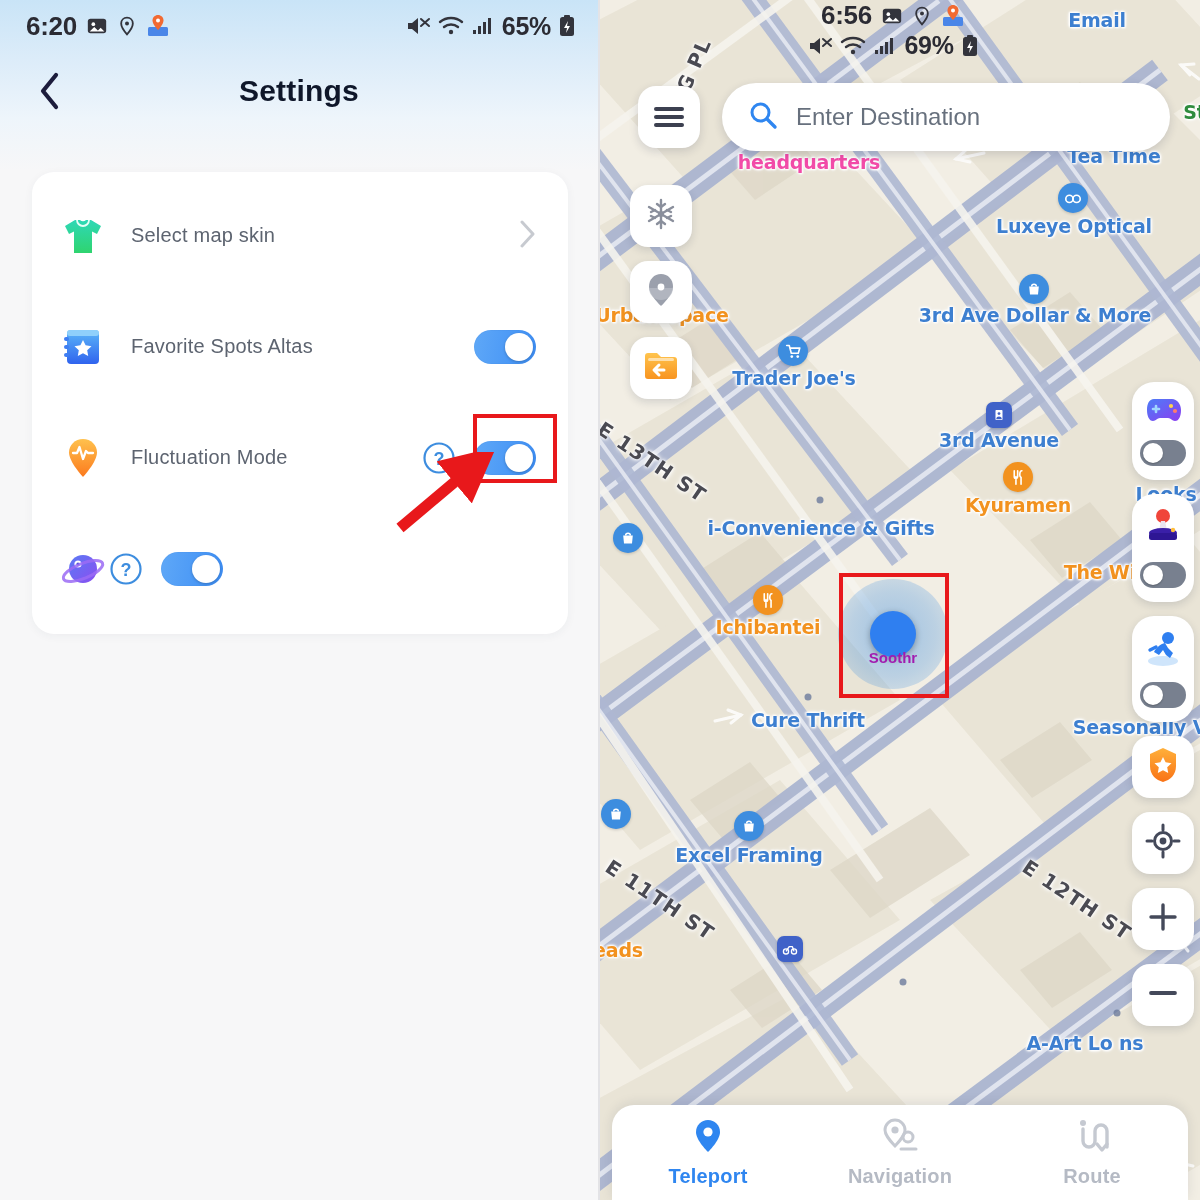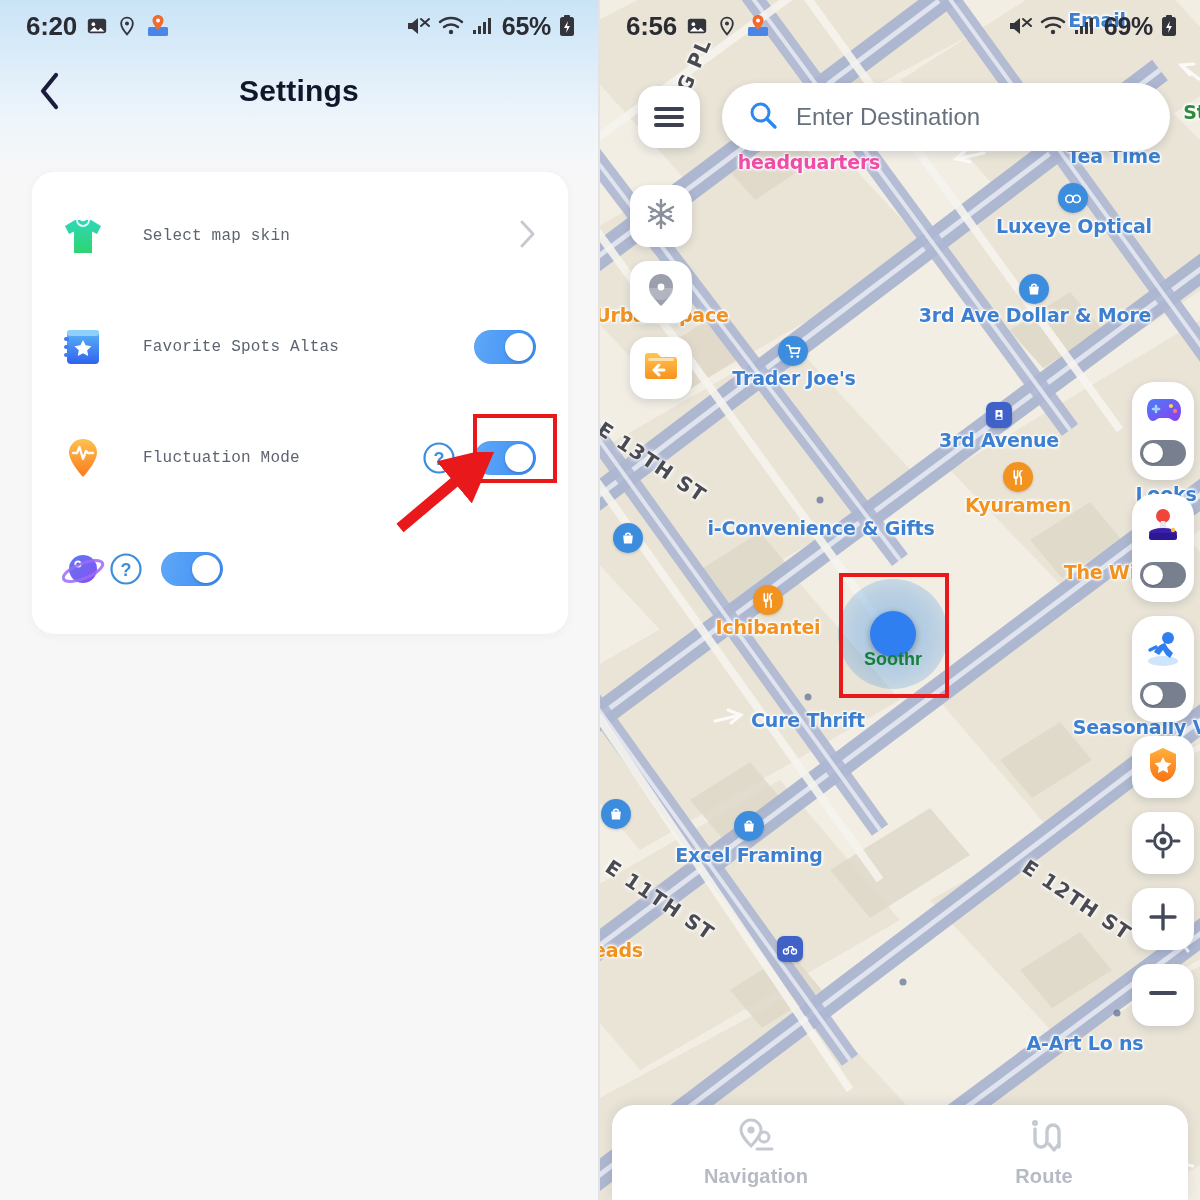--- a/index.html
+++ b/index.html
@@ -135,9 +135,10 @@
     display: flex;
     align-items: center;
     justify-content: space-between;
-    padding: 0 22px 0 26px;
+    padding: 0 22px 0 8px;
     color: #2b2b33;
     z-index: 30;
+    flex-direction: column;
   }
 
   .map-label {

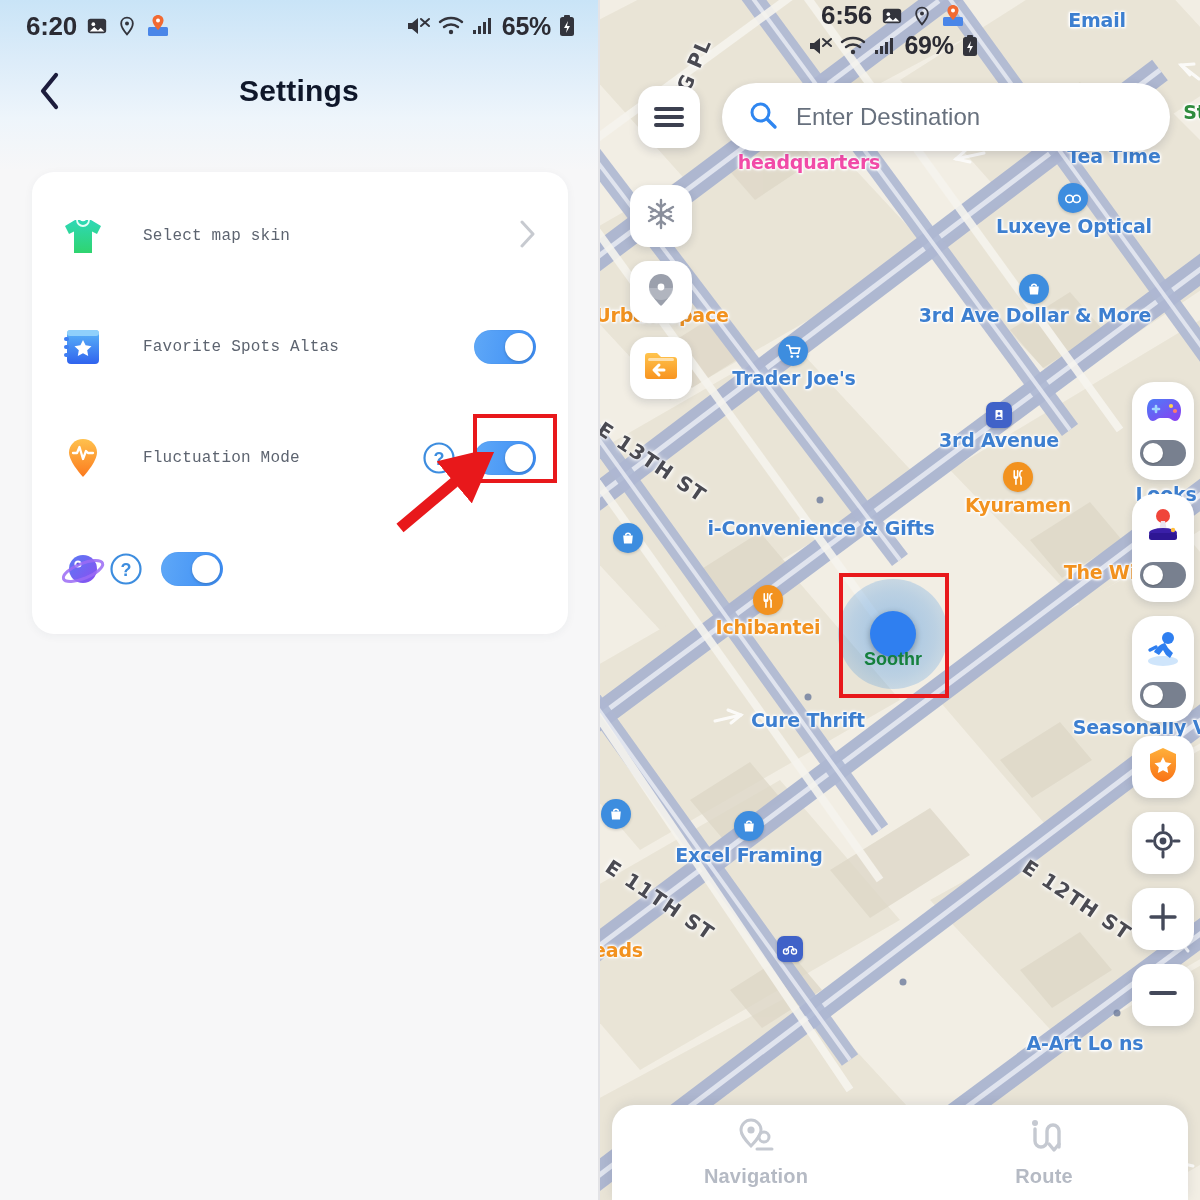--- a/index.html
+++ b/index.html
@@ -81,11 +81,10 @@
   .row-icon { width: 52px; height: 52px; flex: 0 0 52px; display:flex; align-items:center; justify-content:center; }
   .row-label {
     flex: 1;
-    margin-left: 34px;
-    font-size: 16px;
+    margin-left: 22px;
+    font-size: 20px;
     color: #5d6470;
     letter-spacing: 0.2px;
-    font-family: Liberation Mono, monospace;
   }
   .row-right { display: flex; align-items: center; gap: 18px; }
   .help-icon { width: 34px; height: 34px; cursor: pointer; }

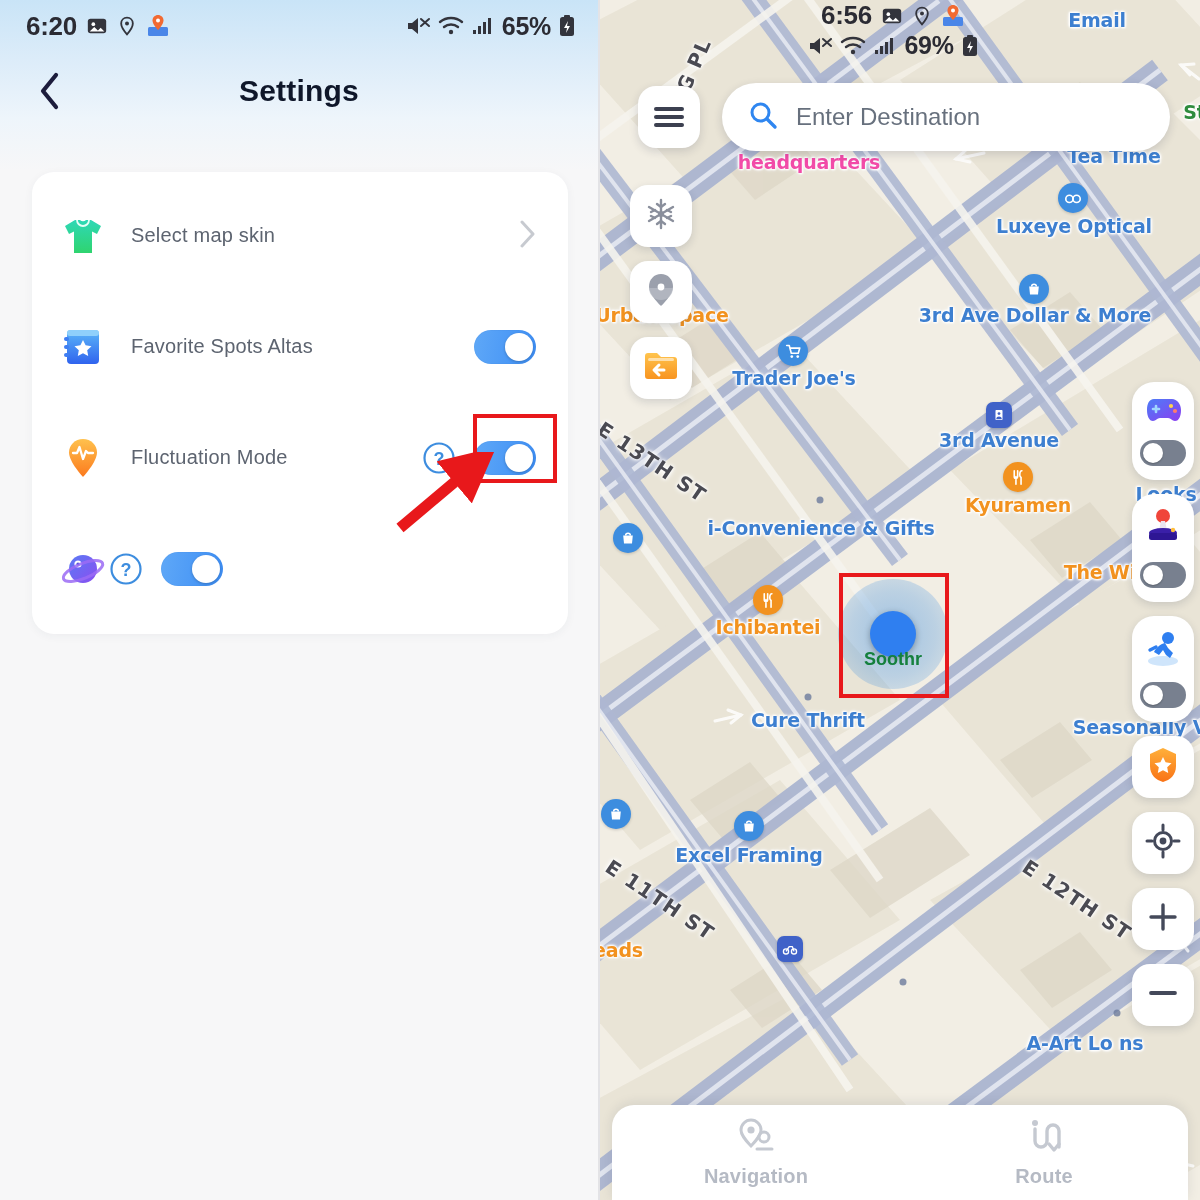--- a/index.html
+++ b/index.html
@@ -279,7 +279,7 @@
   .um-label {
     position: absolute; top: 70px; left: 50%;
     transform: translateX(-50%);
-    font-size: 18px; font-weight: 600; color: #15803d;
+    font-size: 15px; font-weight: 600; color: #a21caf;
     white-space: nowrap;
   }
 

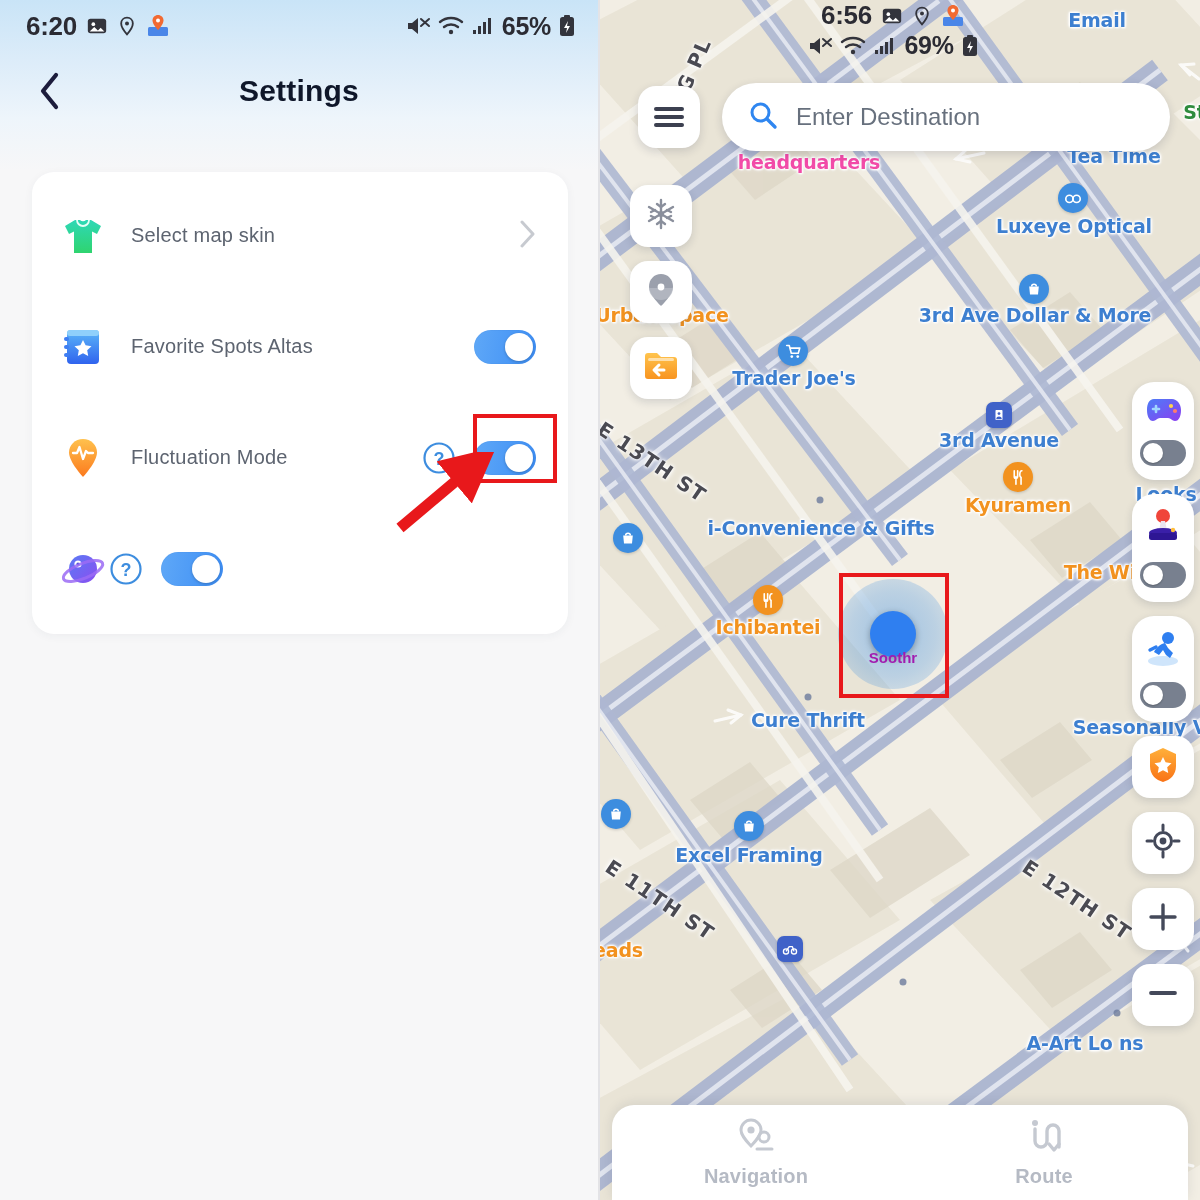--- a/index.html
+++ b/index.html
@@ -915,6 +915,15 @@
   </div>
 
   <div class="bottom-nav">
+    <div class="nav-item active">
+      <span>
+        <svg width="34" height="36" viewBox="0 0 34 36">
+            <path d="M17 2C10.4 2 5 7.4 5 14c0 8.5 12 20 12 20s12-11.5 12-20c0-6.6-5.4-12-12-12z" fill="#2f86f0"></path>
+            <circle cx="17" cy="14" r="4.6" fill="#fff"></circle>
+          </svg>
+      </span>
+      <span class="nav-label">Teleport</span>
+    </div>
     <div class="nav-item">
       <span>
         <svg width="38" height="36" viewBox="0 0 38 36">

